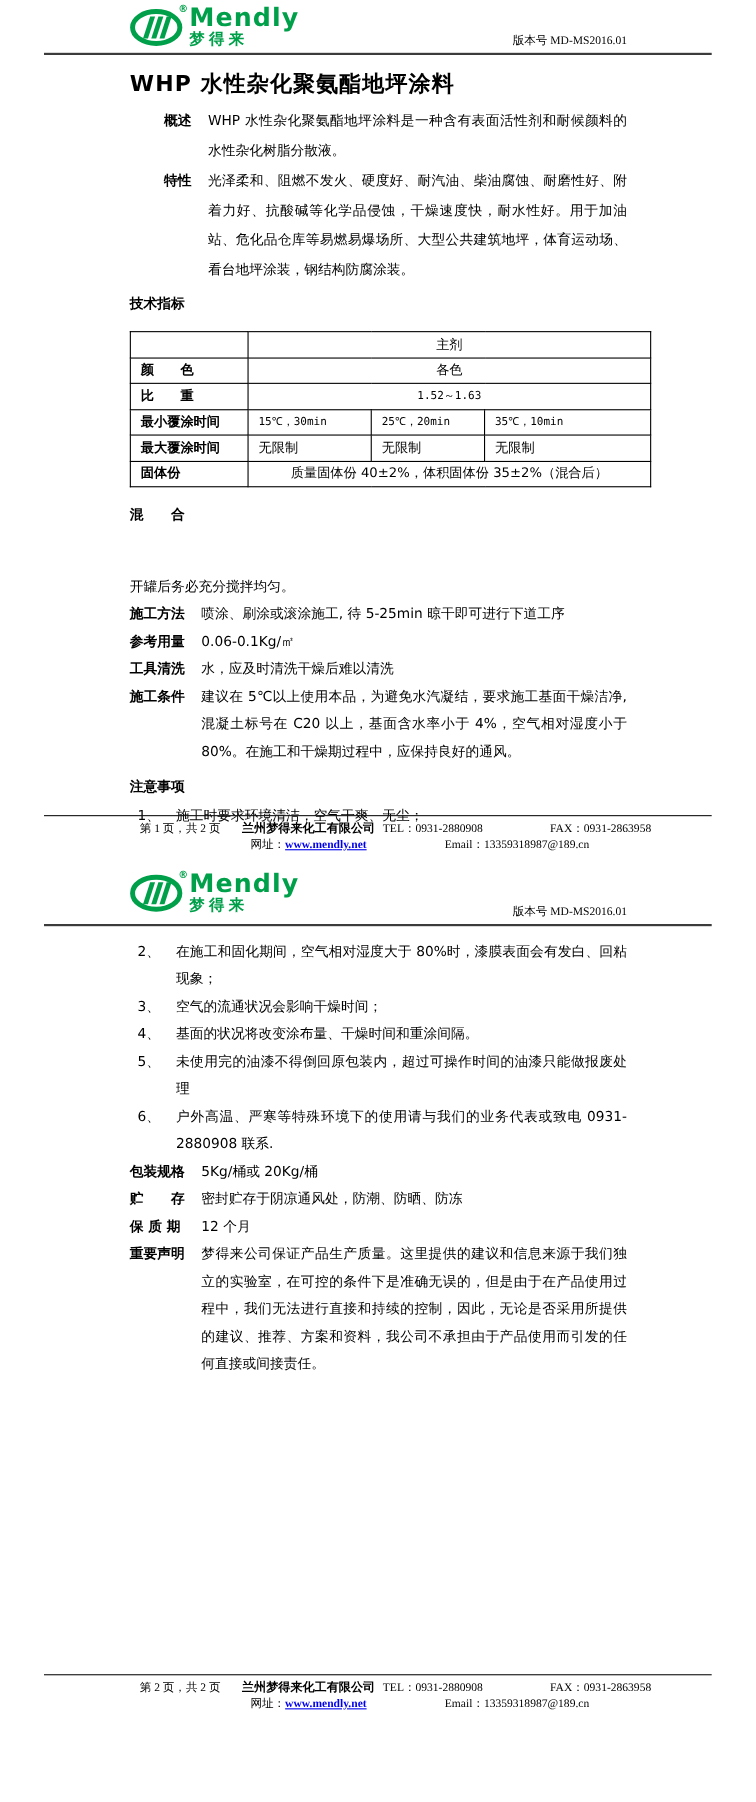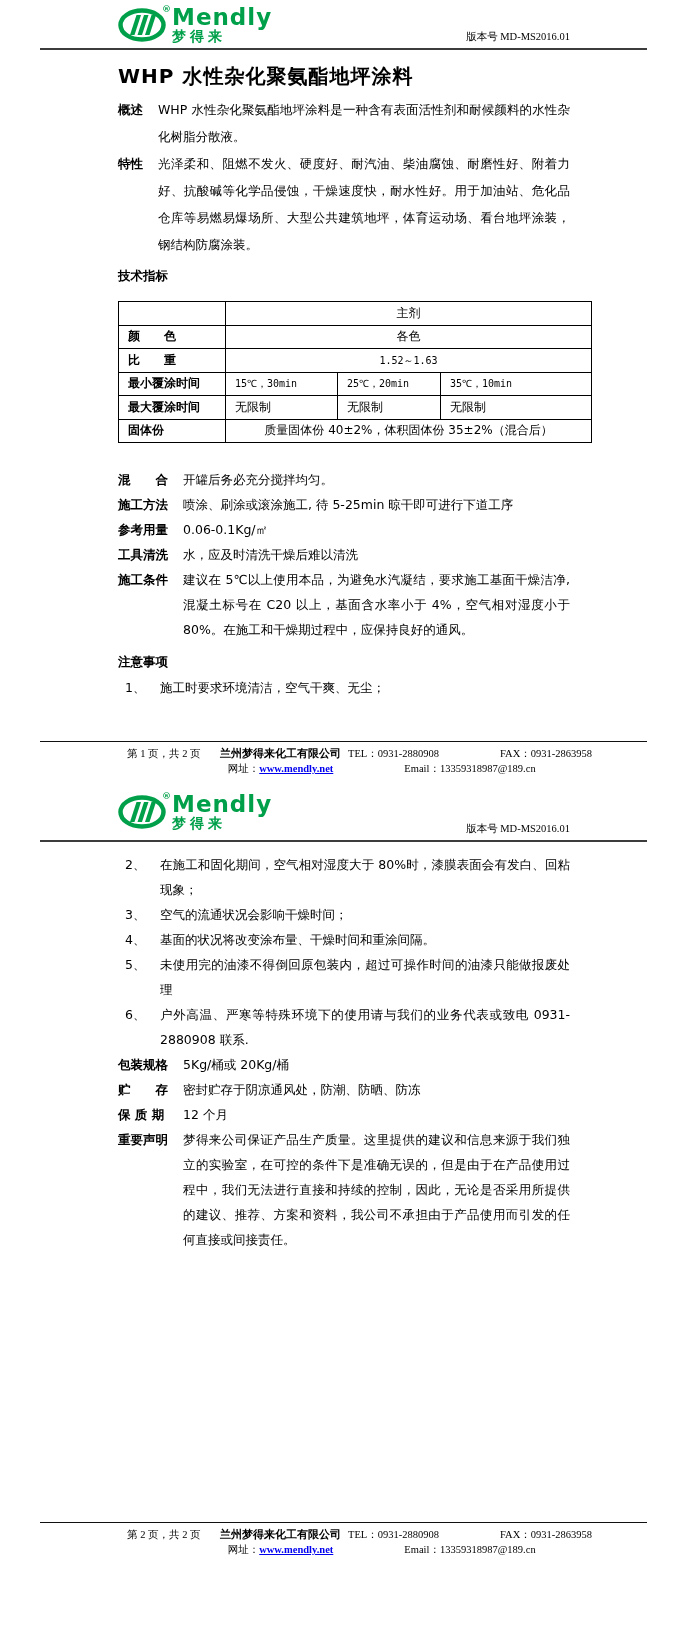--- a/index.html
+++ b/index.html
@@ -26,7 +26,7 @@
   .content { margin-left:118px; width:452px; }
   .title { margin:13px 0 4px 118px; font-size:20px; font-weight:bold; letter-spacing:1px; }
   .row  { display:flex; line-height:27px; }
-  .row  .lbl { flex:0 0 40px; font-weight:bold; }
+  .row  .lbl { flex:0 0 40px; font-weight:bold;margin-left:31px; }
   .row  .txt { flex:1; text-align:justify; }
   .sec-heading { font-weight:bold; line-height:27px; margin-top:4px; }
   .spec-table { border-collapse:collapse; margin:12px 0 0 118px; width:474px; font-size:12px; }

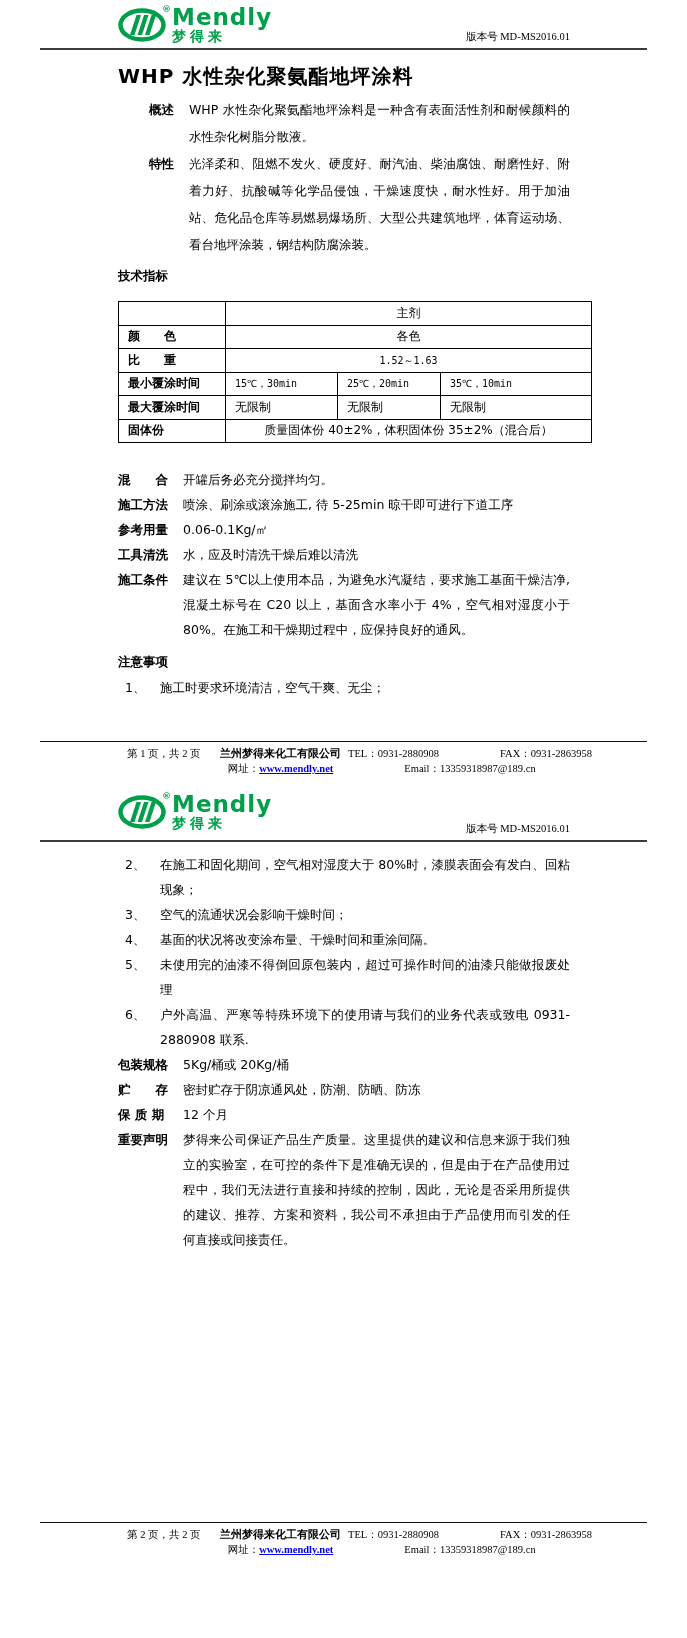--- a/index.html
+++ b/index.html
@@ -42,7 +42,7 @@
   .nrow { display:flex; line-height:25px; }
   .nrow .num { flex:0 0 42px; padding-left:7px; }
   .nrow .txt { flex:1; text-align:justify; }
-  .mt36 { margin-top:36px; } .mt10 { margin-top:10px; } .mt8 { margin-top:24px; } .mt6 { margin-top:6px; }
+  .mt36 { margin-top:36px; } .mt10 { margin-top:10px; } .mt8 { margin-top:12px;flex-direction:column; } .mt6 { margin-top:6px; }
 
   
   .pfooter { position:absolute; left:40px; right:40px; }

